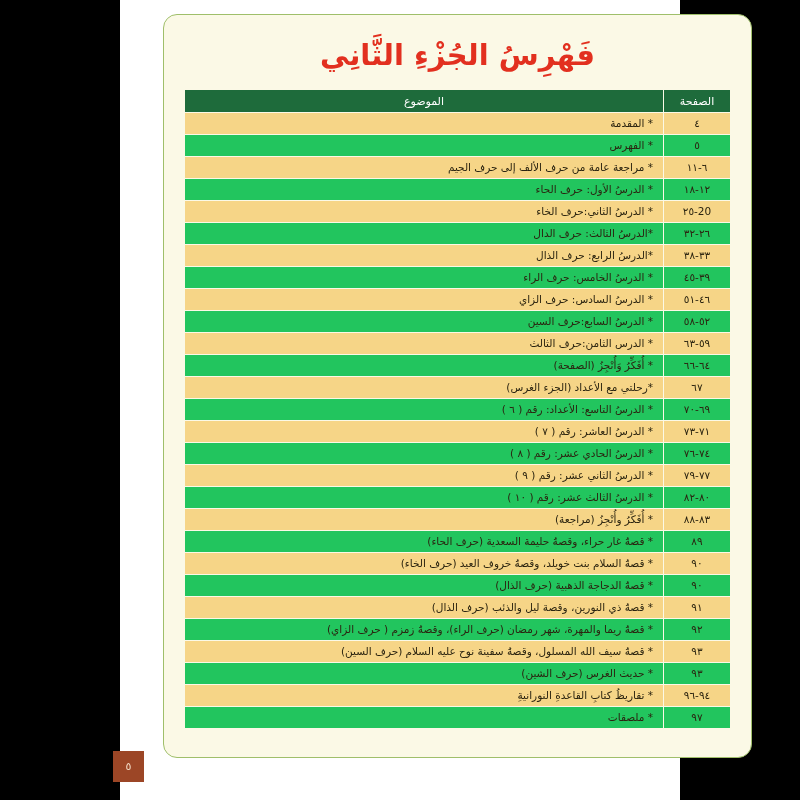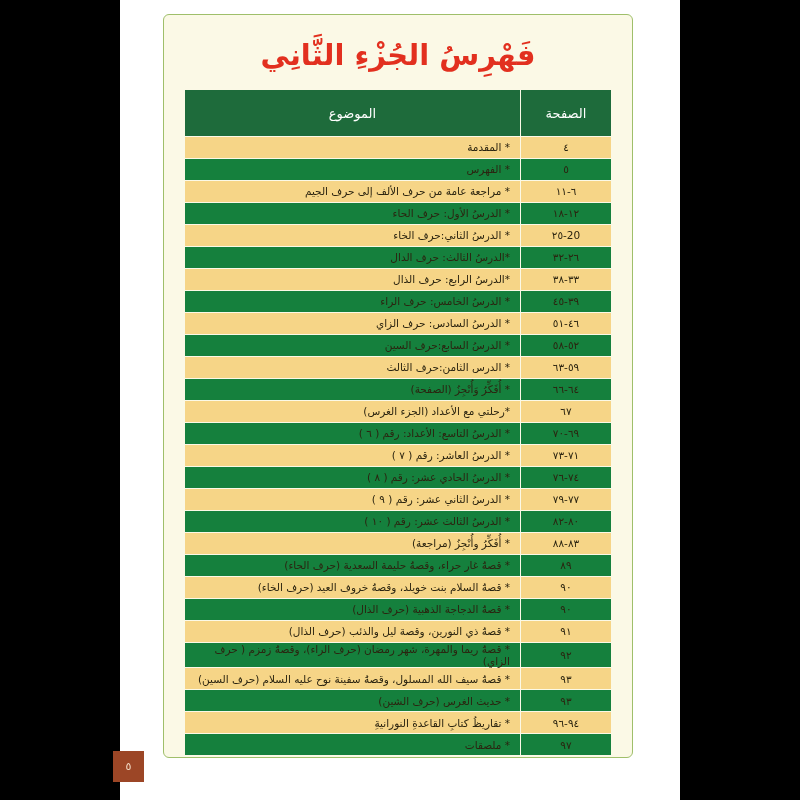--- a/index.html
+++ b/index.html
@@ -33,11 +33,11 @@
     position: absolute;
     left: 163px;
     top: 14px;
-    width: 470px;
+    width: 589px;
     height: 744px;
     background: #fbf9e6;
     border: 1.5px solid #9fbf6a;
-    border-radius: 6px;
+    border-radius: 14px;
     box-sizing: border-box;
   }
 

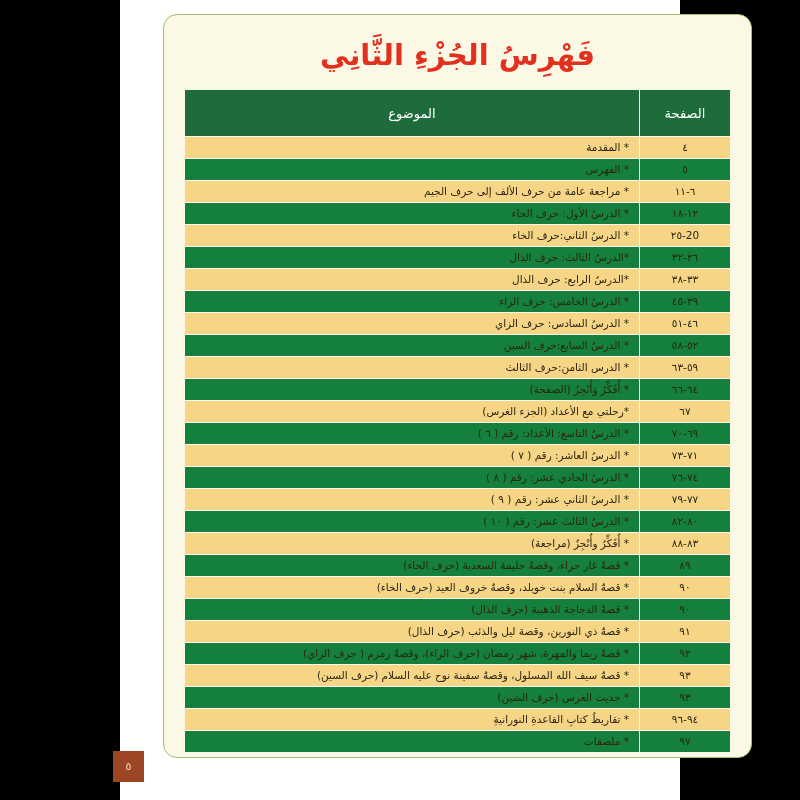--- a/index.html
+++ b/index.html
@@ -72,10 +72,10 @@
   .toc-table th {
     background: #1e6b3b;
     color: #ffffff;
-    font-size: 13px;
+    font-size: 11px;
     font-weight: normal;
     height: 22px;
-    padding: 12px;
+    padding: 0;
     text-align: center;
     vertical-align: middle;
   }

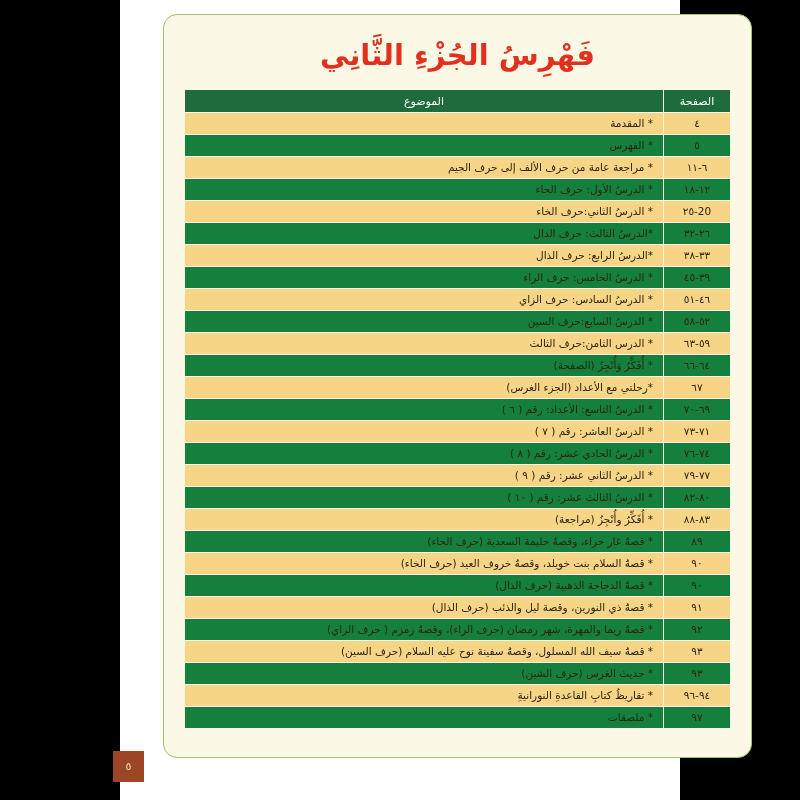--- a/index.html
+++ b/index.html
@@ -93,7 +93,7 @@
   }
 
   .toc-table tr.odd td { background: #f6d587; }
-  .toc-table tr.even td { background: #15803d; }
+  .toc-table tr.even td { background: #22c55e; }
 
   td.cell-page {
     text-align: center;

